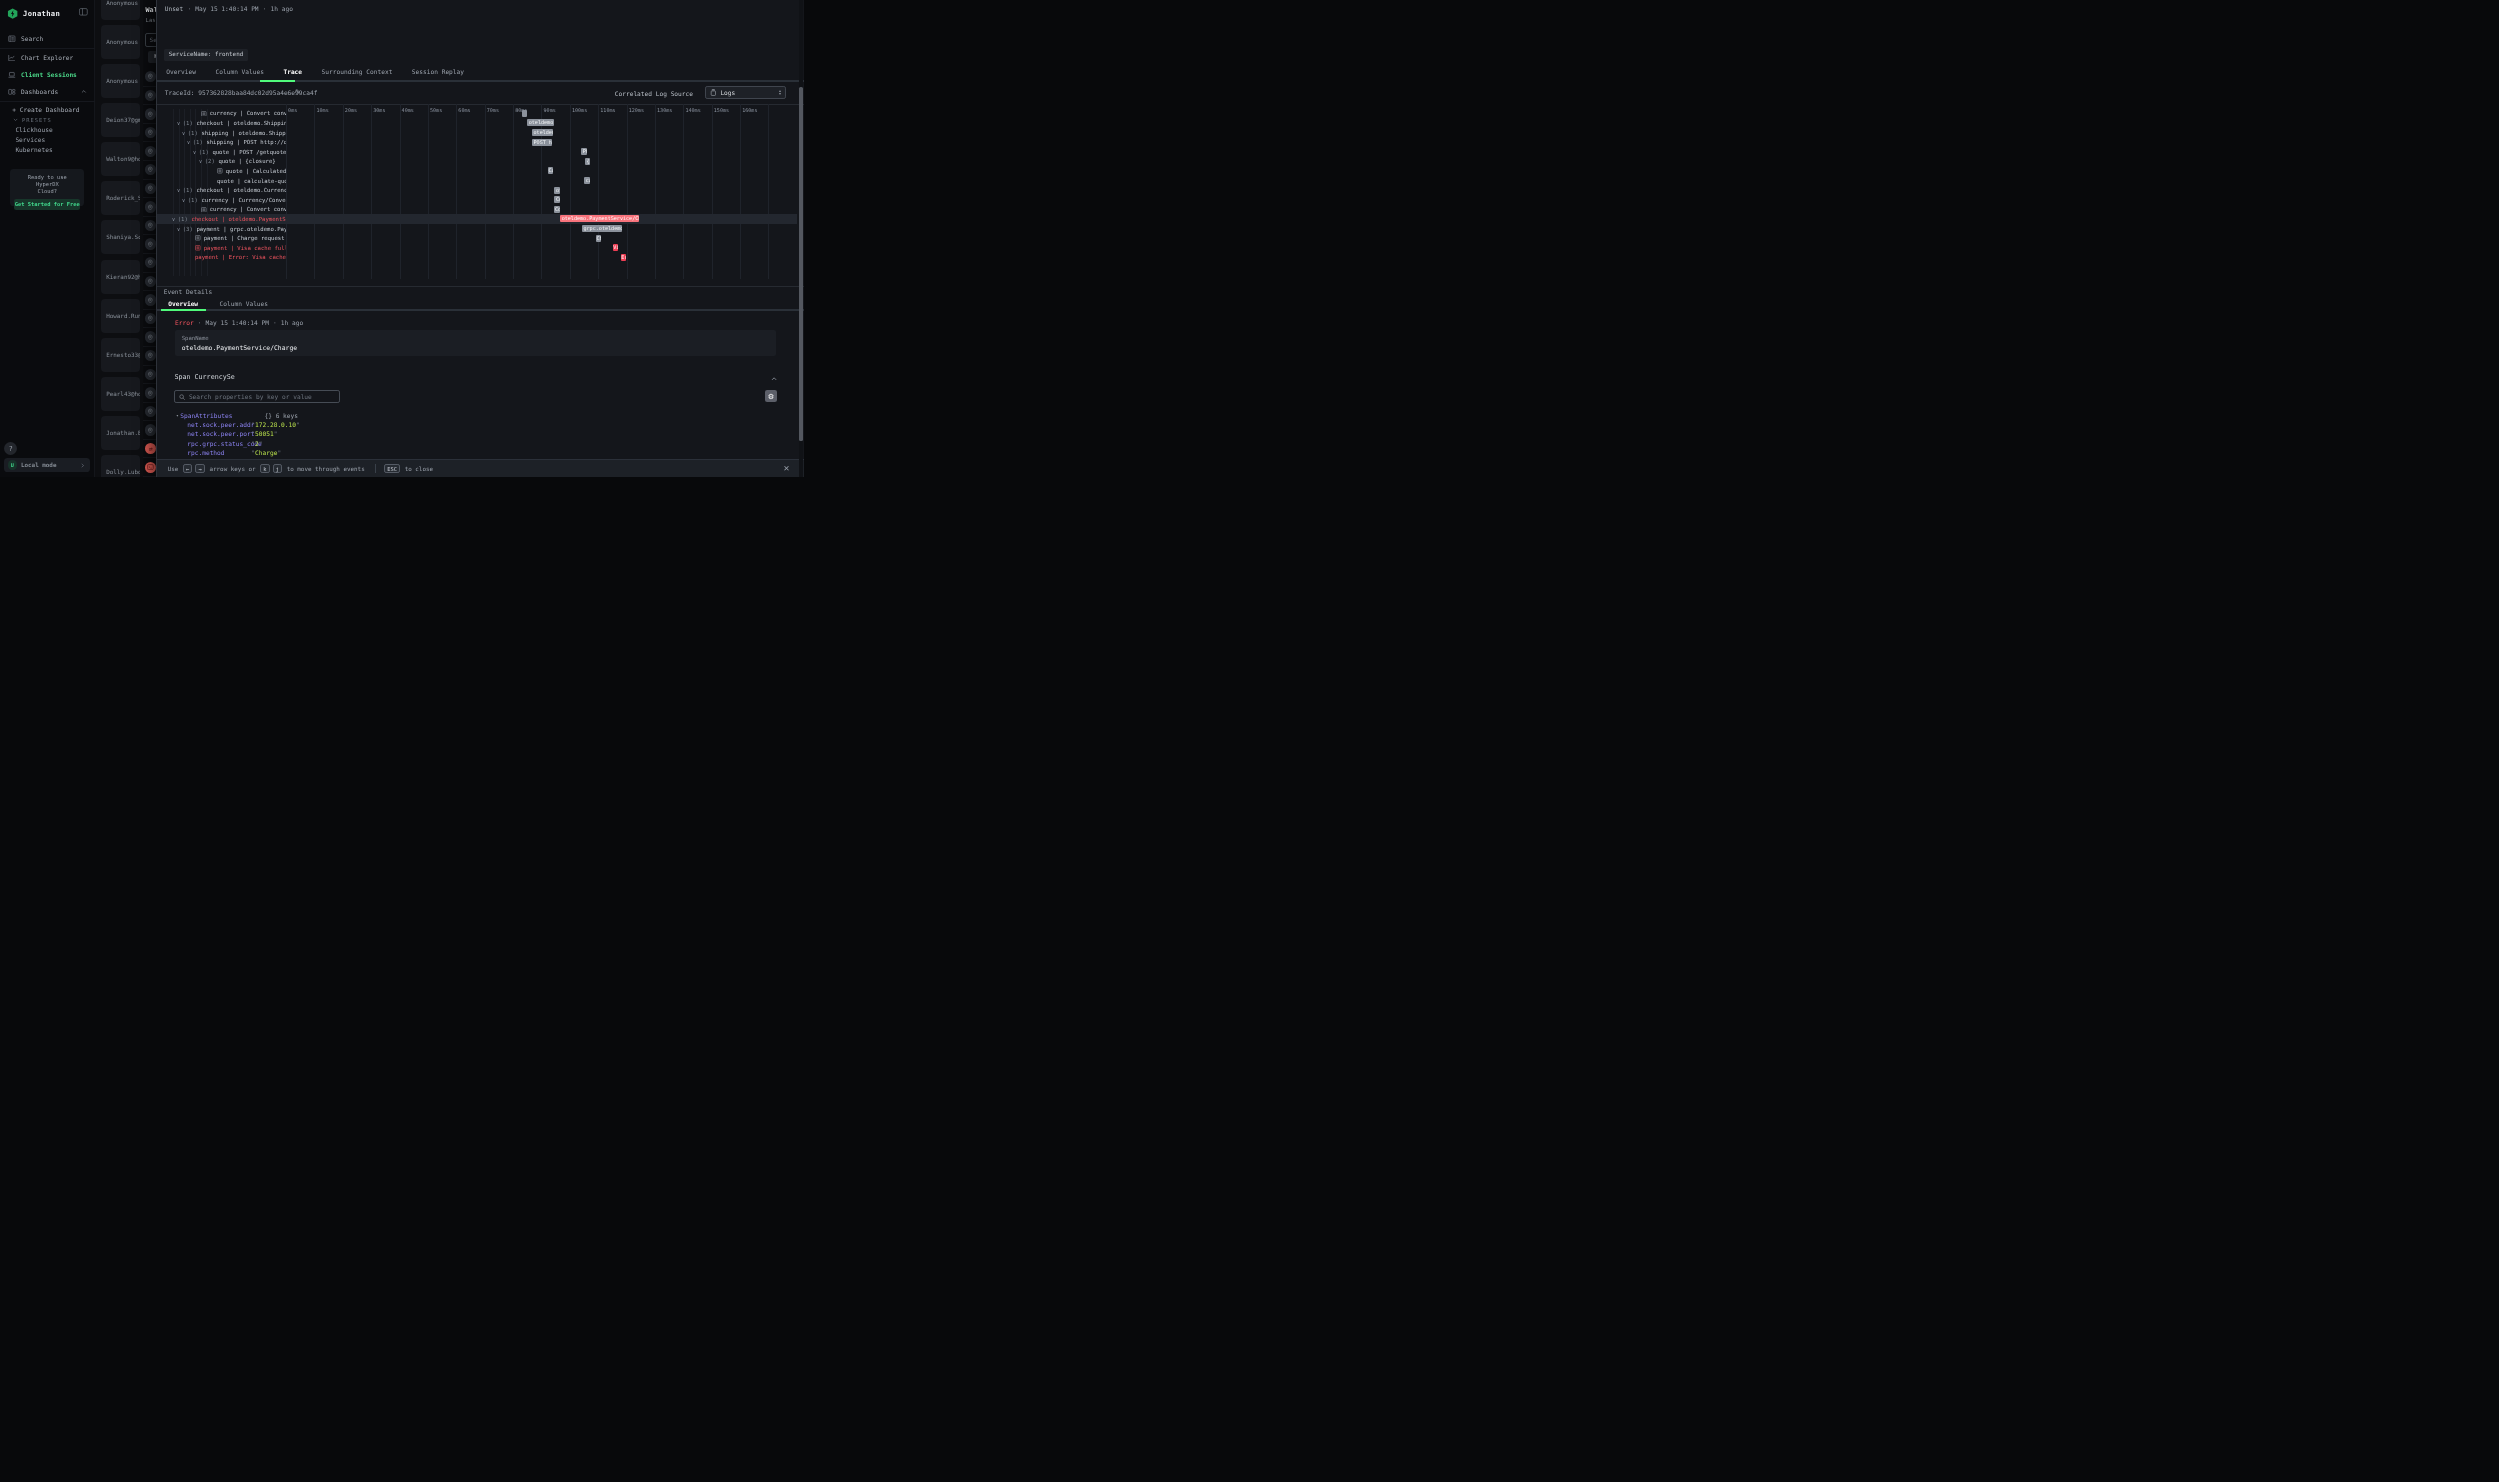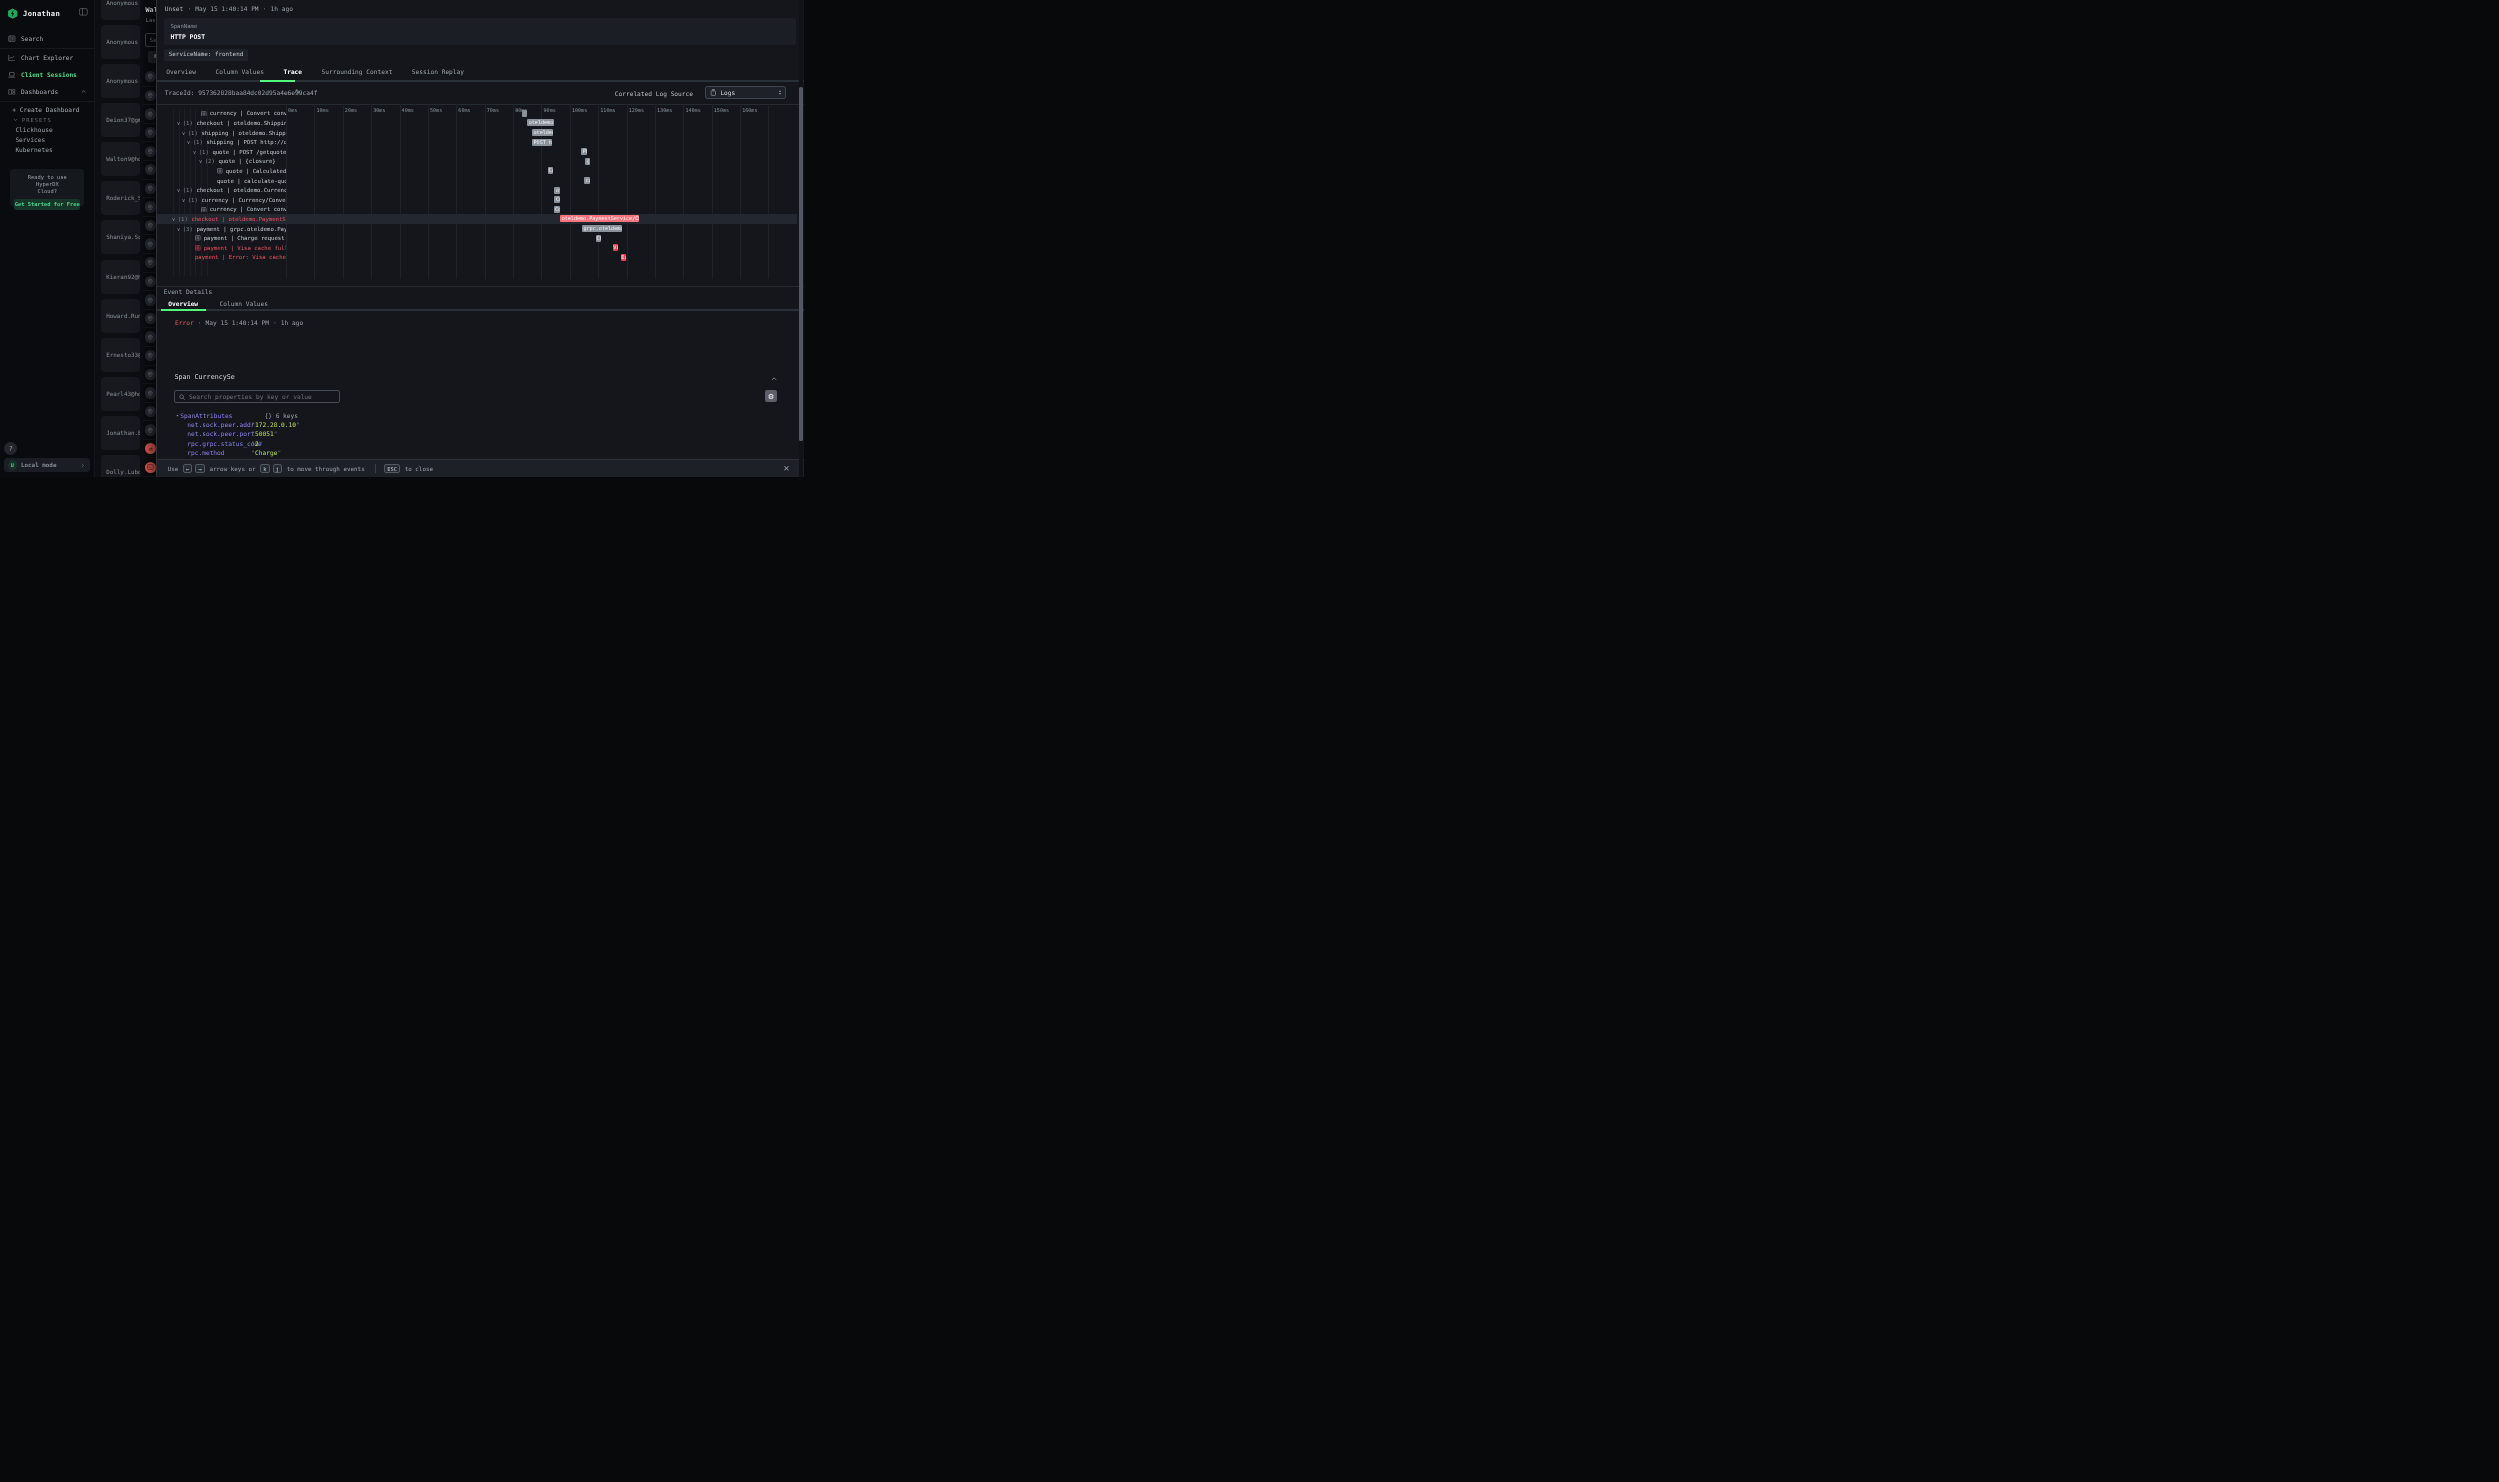--- a/index.html
+++ b/index.html
@@ -450,10 +450,6 @@
       <span>1h ago</span>
     </div>
 
-    <div class="span-card">
-      <div class="lab">SpanName</div>
-      <div class="val">HTTP POST</div>
-    </div>
 
     <div class="svc-chip">ServiceName: frontend</div>
 

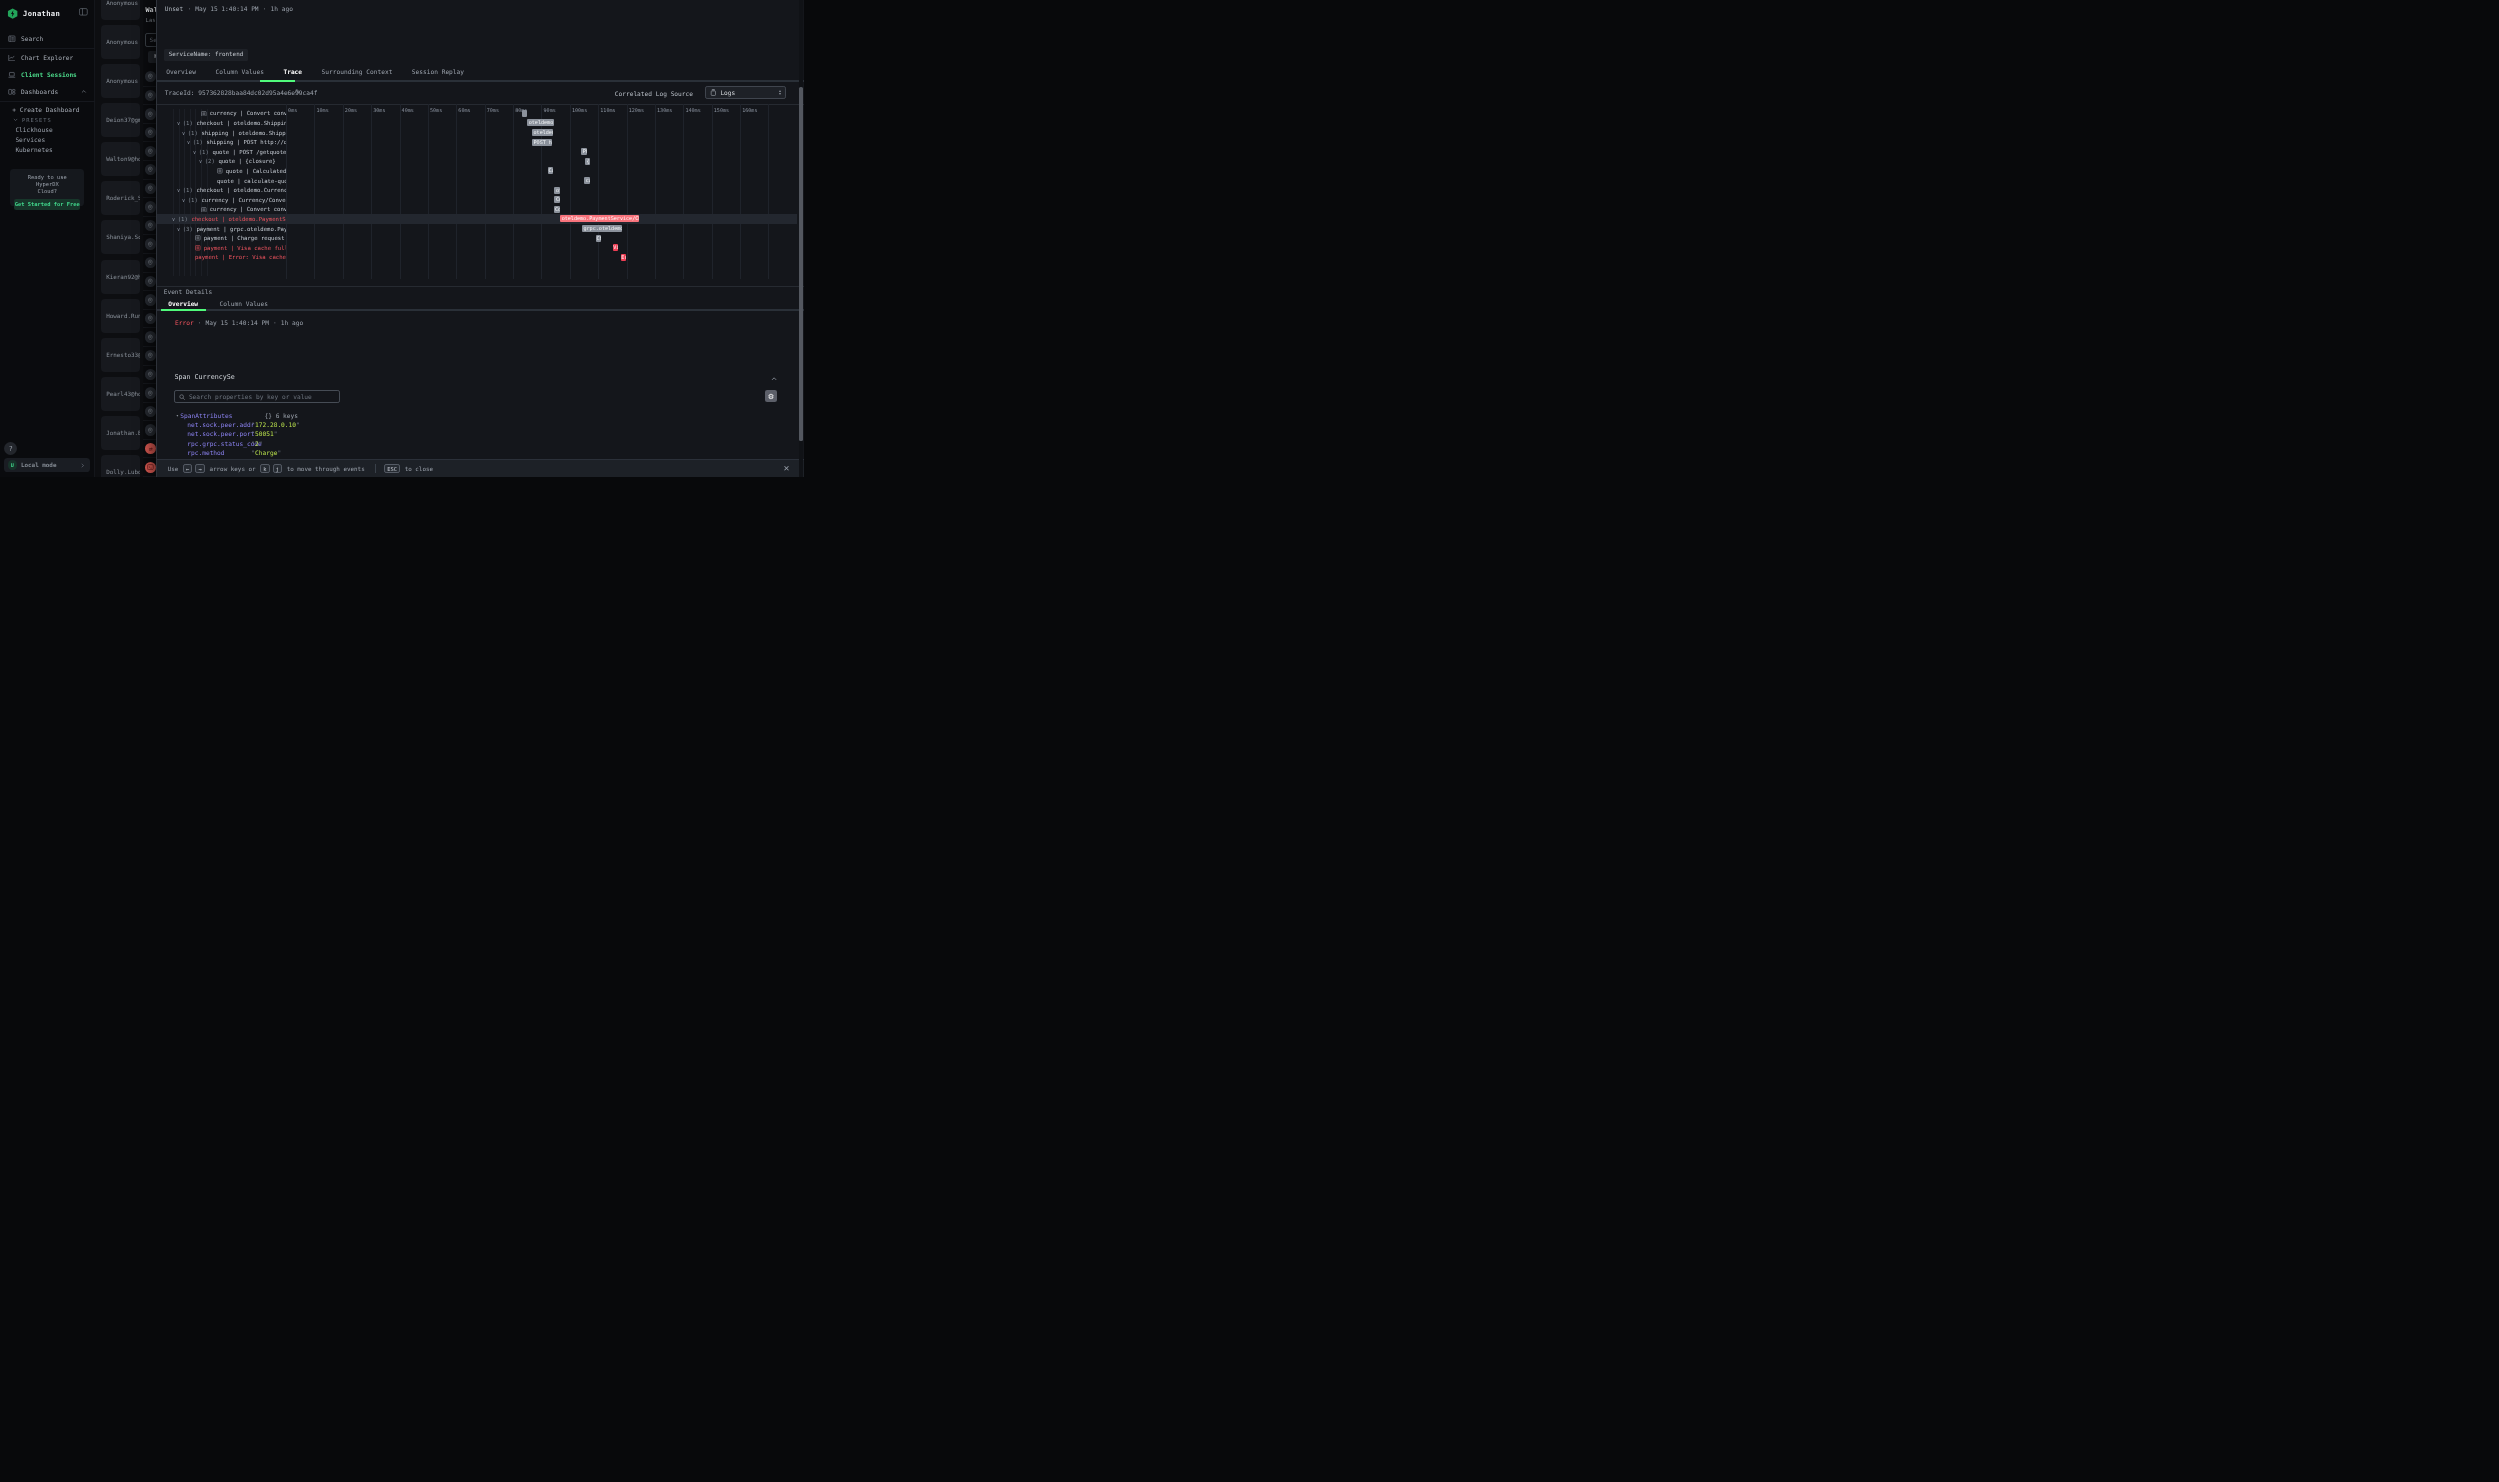--- a/index.html
+++ b/index.html
@@ -740,6 +740,10 @@
       <span>1h ago</span>
     </div>
 
+    <div class="span-card2 span-card" style="left:18px;right:28px;top:330px;height:26px;">
+      <div class="lab">SpanName</div>
+      <div class="val" style="top:14.4px;font-weight:normal;">oteldemo.PaymentService/Charge</div>
+    </div>
 
     <div class="sa-title">Span CurrencySe</div>
     <div class="sa-collapse"><svg width="6.2" height="6.2" viewBox="0 0 12 12" fill="none" stroke="currentColor" stroke-width="1.5">

